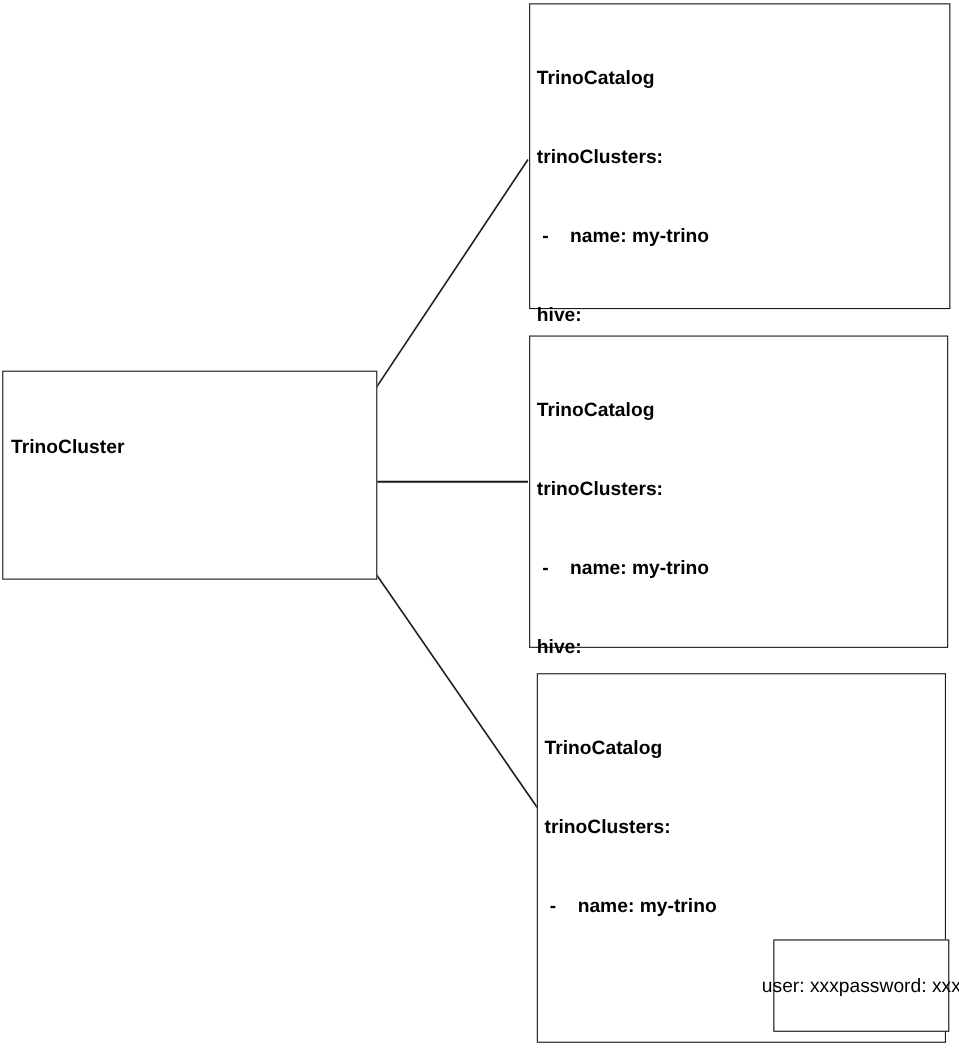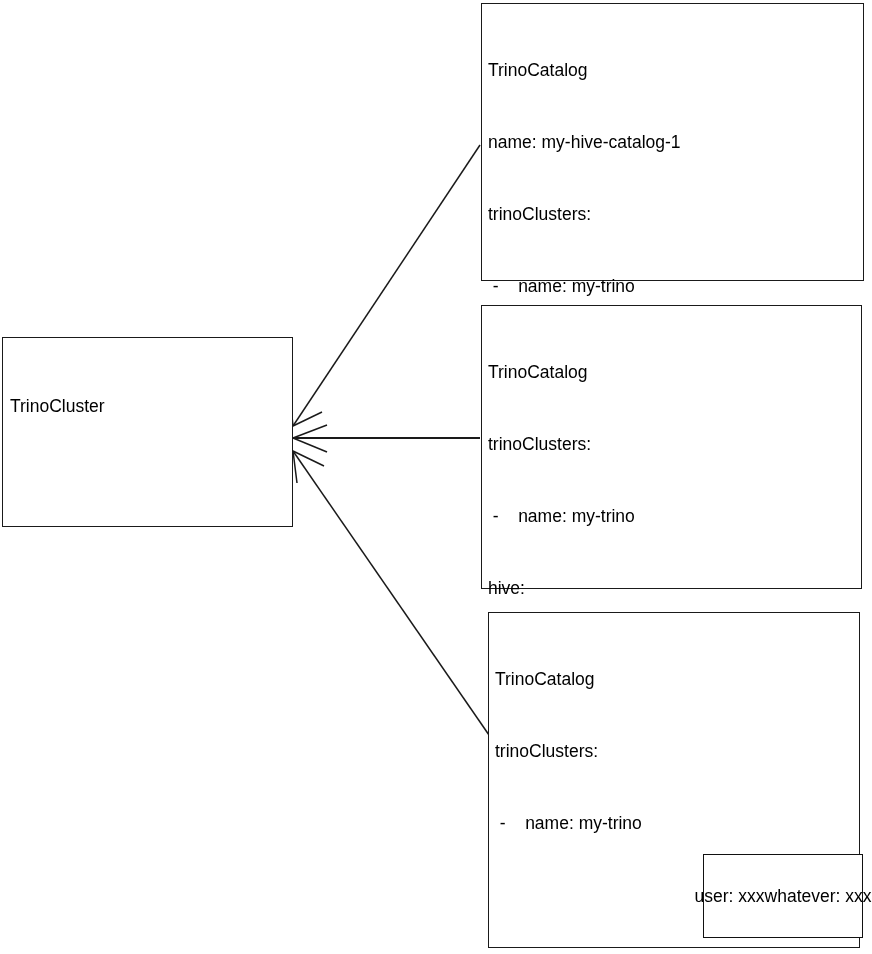--- a/index.html
+++ b/index.html
@@ -42,6 +42,7 @@
   .yaml-line {
     white-space: pre;
     font-family: "Liberation Sans", sans-serif;
+    font-weight: bold;
   }
 
   

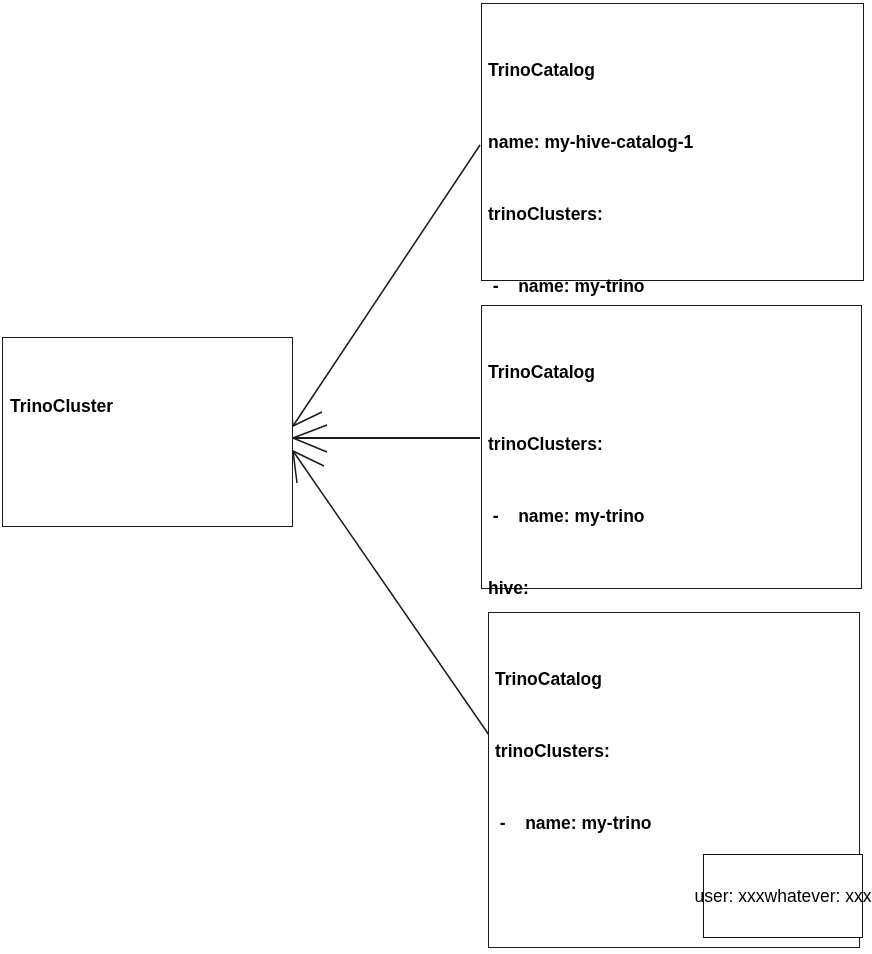--- a/index.html
+++ b/index.html
@@ -143,7 +143,6 @@
   <div class="node node-catalog" id="node-catalog-hive-1">
     <div class="node-text">
       <div class="yaml-line">TrinoCatalog</div>
-      <div class="yaml-line">name: my-hive-catalog-1</div>
       <div class="yaml-line">trinoClusters:</div>
       <div class="yaml-line"> -    name: my-trino</div>
       <div class="yaml-line">hive:</div>

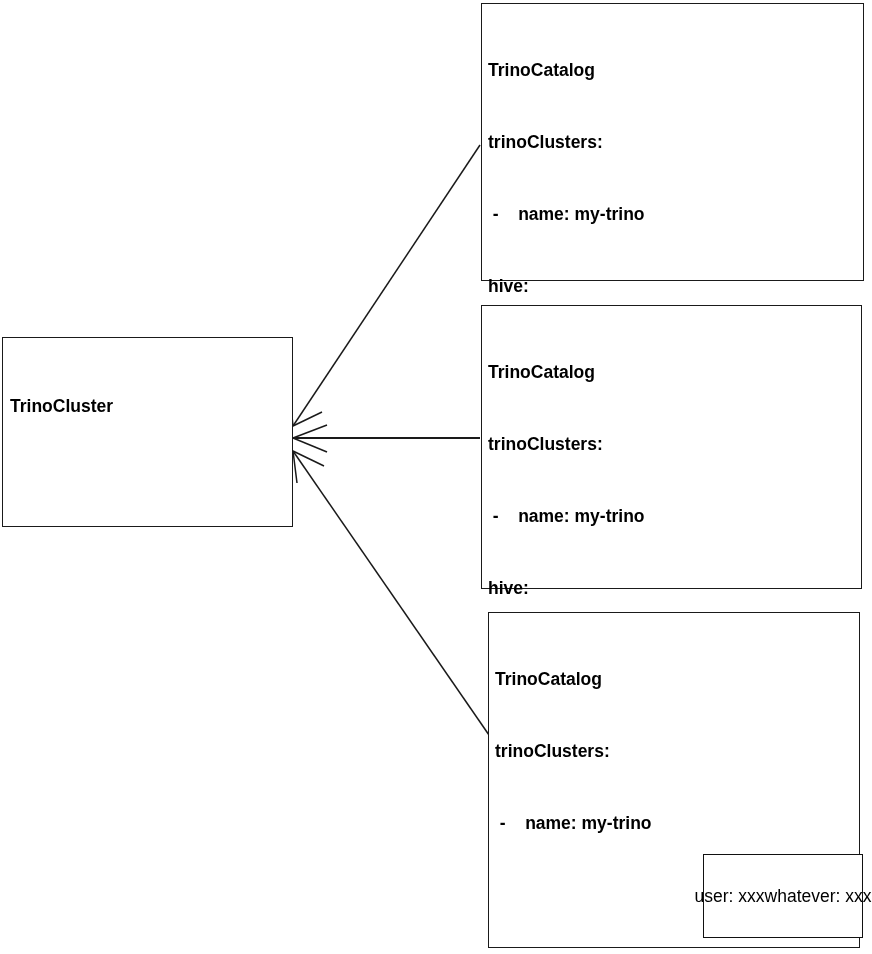--- a/index.html
+++ b/index.html
@@ -49,7 +49,7 @@
   #node-trinocluster {
     left: 2px;
     top: 337px;
-    width: 291px;
+    width: 341px;
     height: 190px;
   }
   #node-trinocluster .node-text {

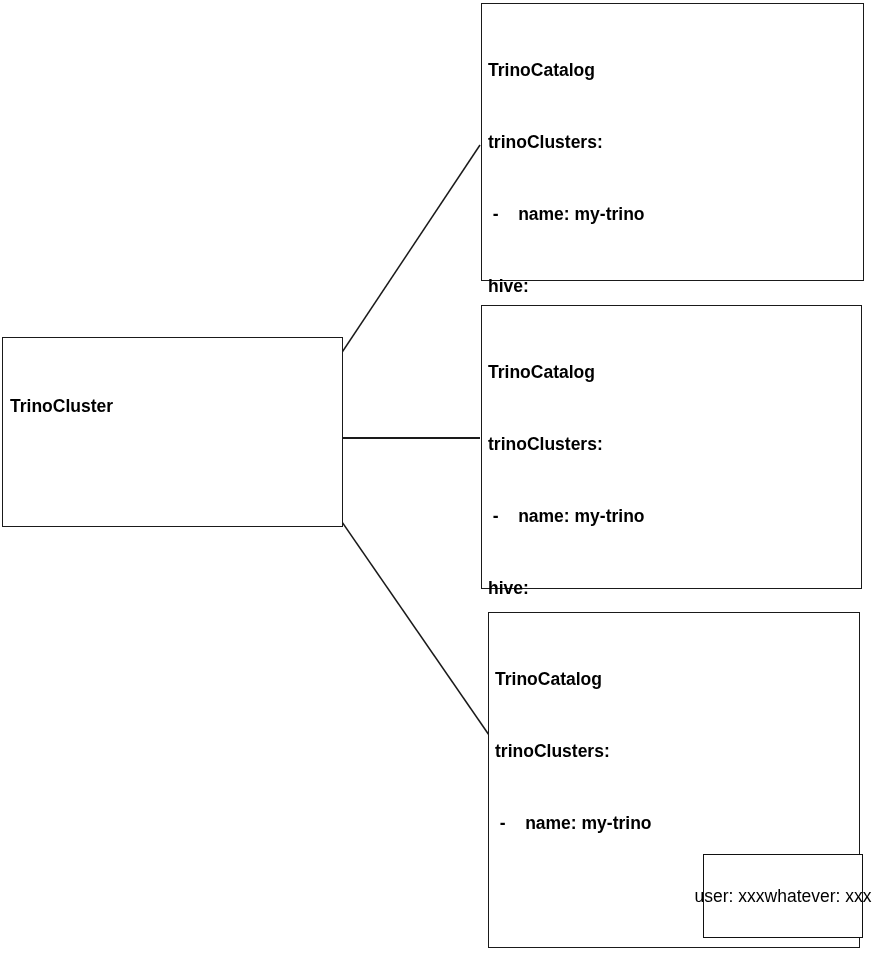--- a/index.html
+++ b/index.html
@@ -177,7 +177,7 @@
 
     <div id="node-credentials">
       <div class="cred-line">user: xxx</div>
-      <div class="cred-line">whatever: xxx</div>
+      <div class="cred-line">password: xxx</div>
     </div>
   </div>
 

